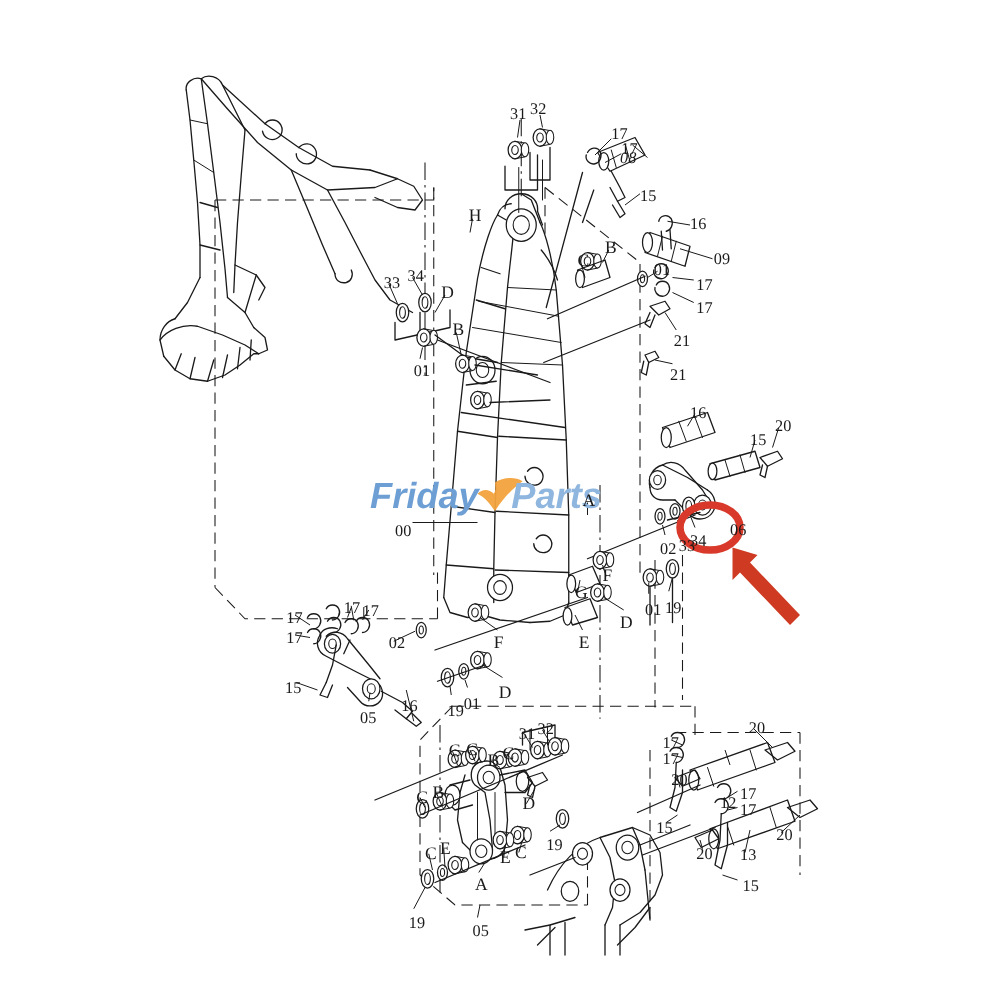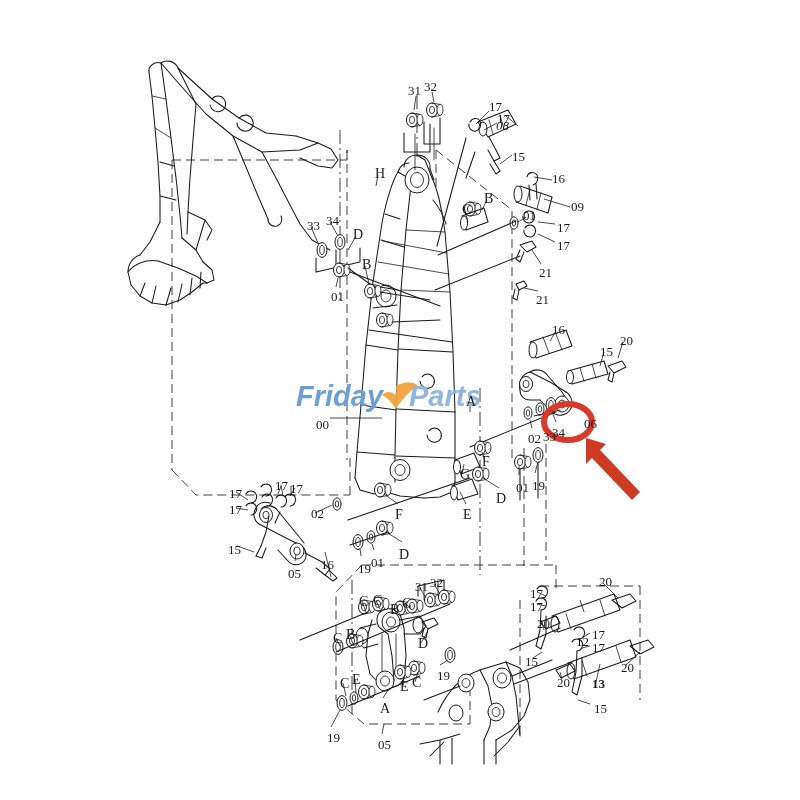--- a/index.html
+++ b/index.html
@@ -534,7 +534,7 @@
       <div class="callout-label" style="left: 592px; top: 628px;">17</div>
       <div class="callout-label" style="left: 592px; top: 641px;">17</div>
       <div class="callout-label" style="left: 525px; top: 655px;">15</div>
-      <div class="callout-label" style="left: 592px; top: 677px; font-weight: bold;">13</div>
+      <div class="callout-label" style="left: 592px; top: 677px;">13</div>
       <div class="callout-label" style="left: 557px; top: 676px;">20</div>
       <div class="callout-label" style="left: 621px; top: 661px;">20</div>
       <div class="callout-label" style="left: 594px; top: 702px;">15</div>

